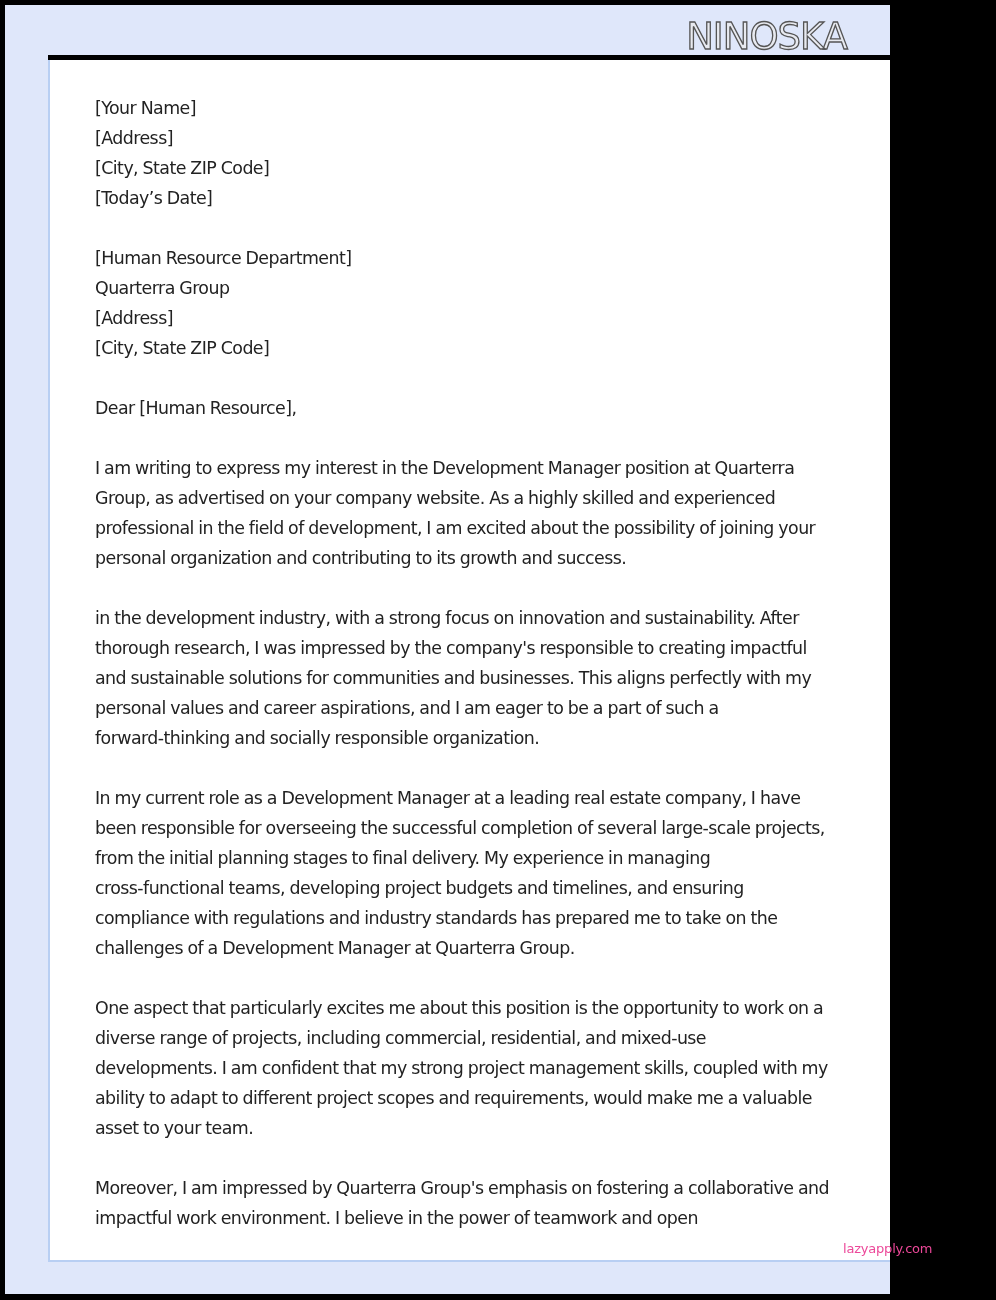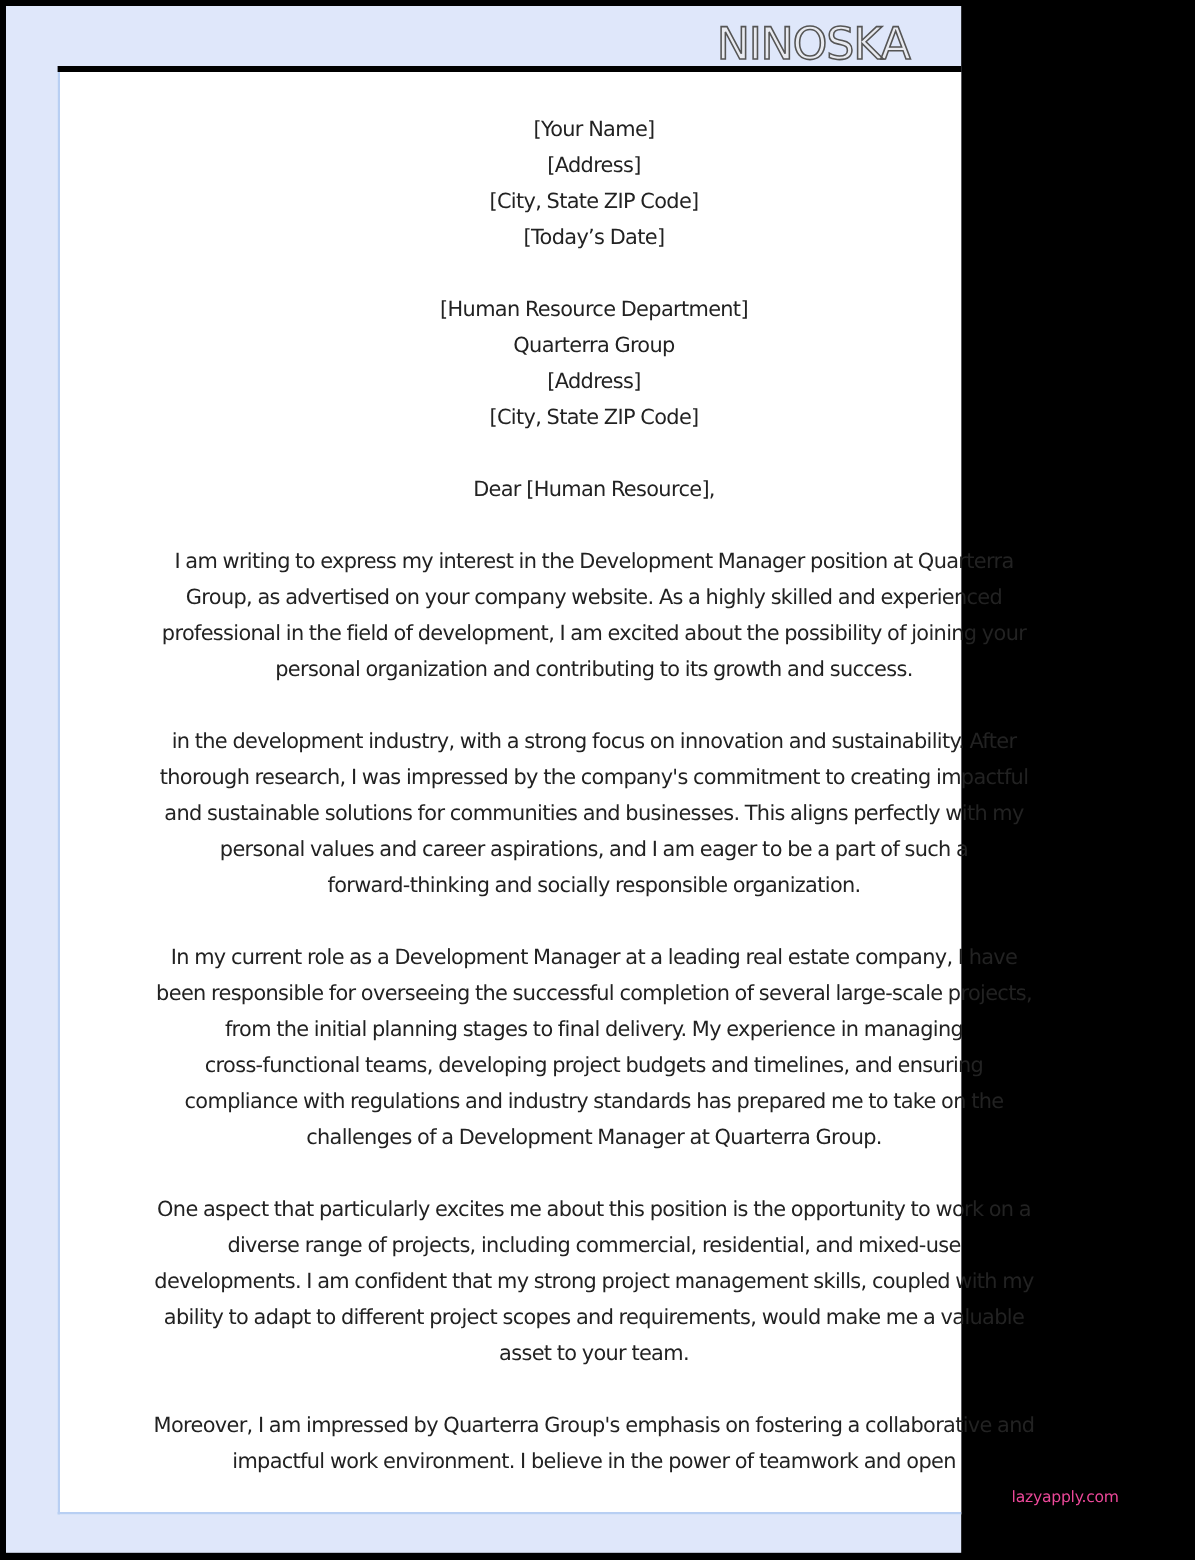--- a/index.html
+++ b/index.html
@@ -18,7 +18,7 @@
       position: absolute;
       left: 5px;
       top: 5px;
-      width: 796px;
+      width: 885px;
       height: 1289px;
       background: #dfe7fa;
       overflow: hidden;

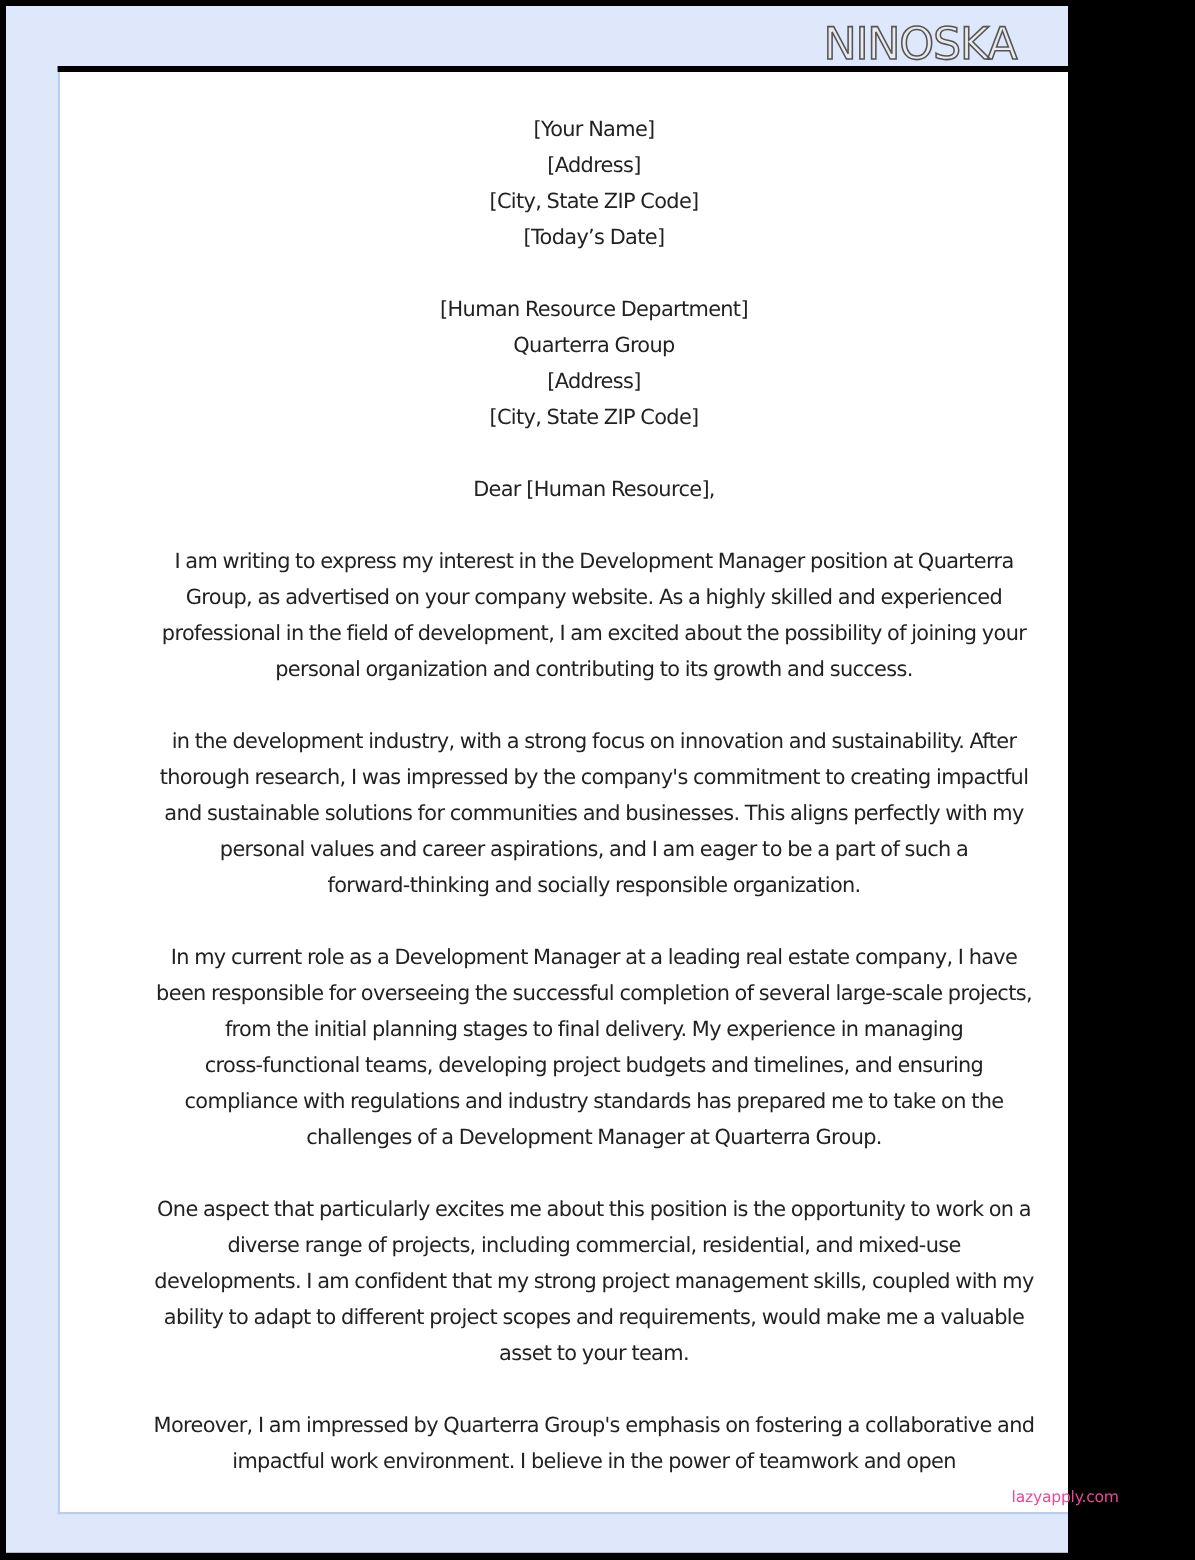--- a/index.html
+++ b/index.html
@@ -67,7 +67,6 @@
     }
     .letter p {
       margin: 0 0 30px 0;
-      text-align: center;
     }
     .letter .line {
       display: block;

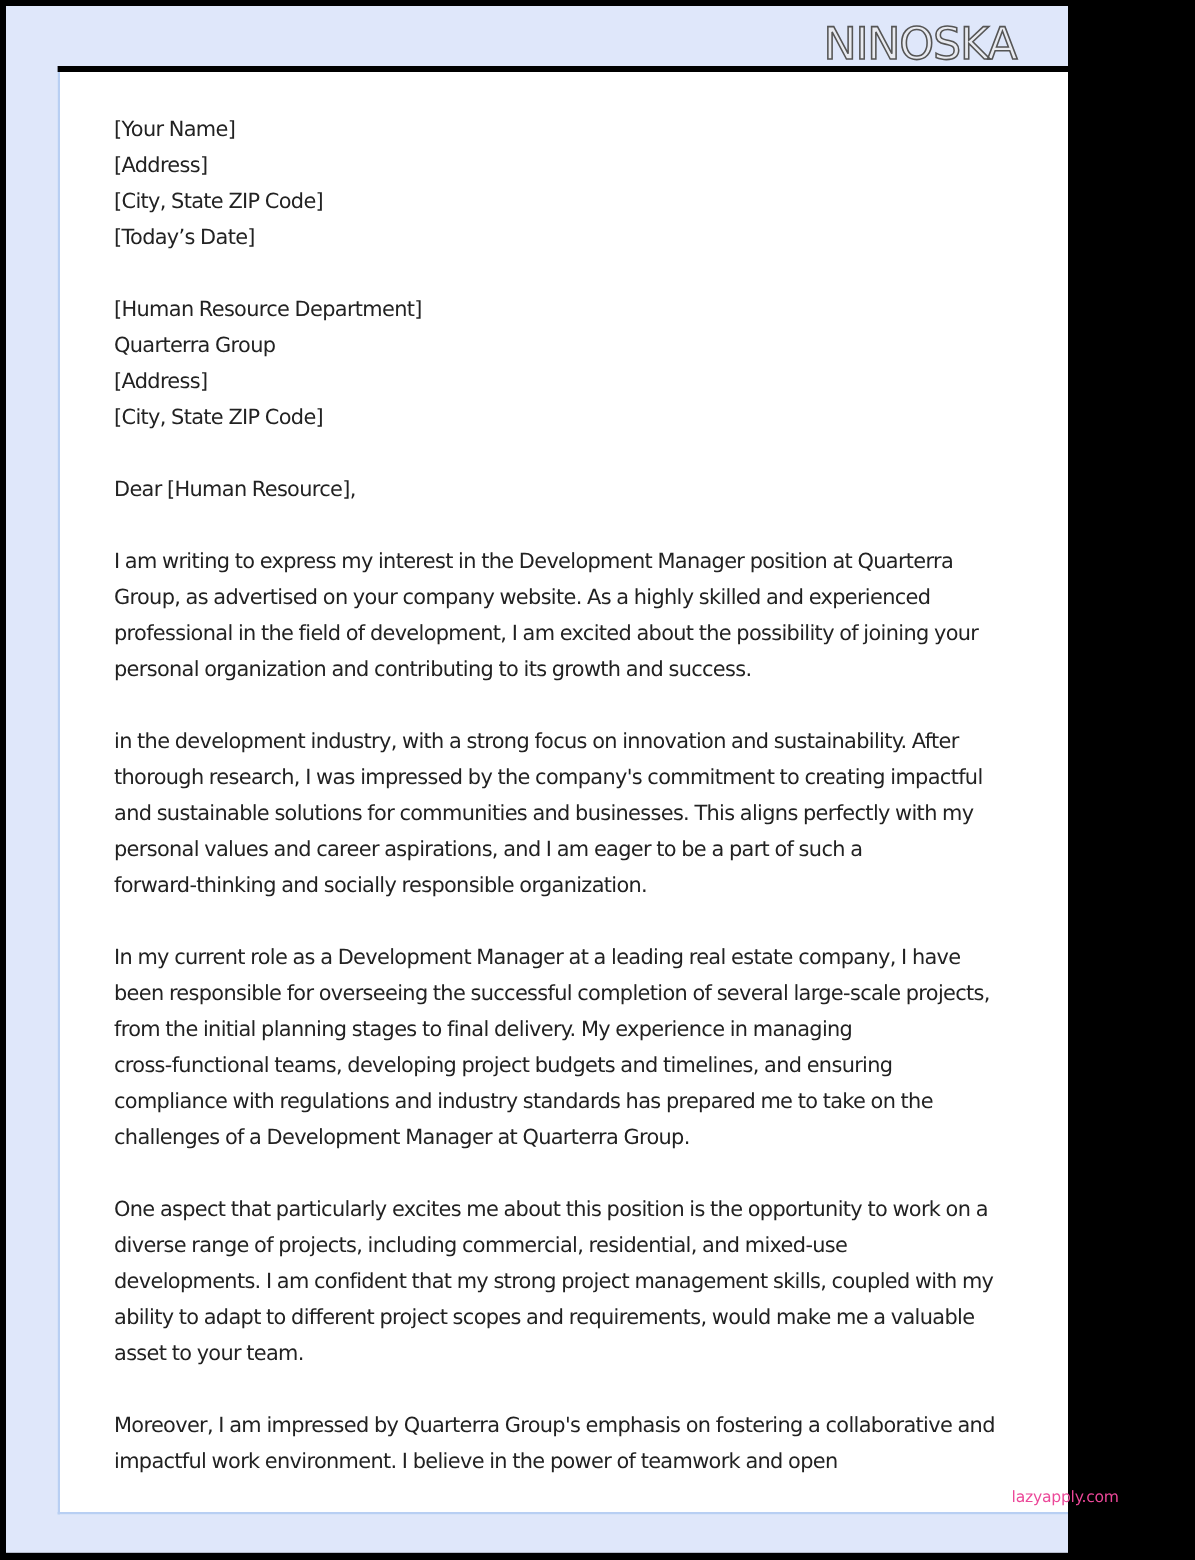--- a/index.html
+++ b/index.html
@@ -115,7 +115,7 @@
   </p>
   <p>
     <span class="line">in the development industry, with a strong focus on innovation and sustainability. After</span>
-    <span class="line">thorough research, I was impressed by the company's commitment to creating impactful</span>
+    <span class="line">thorough research, I was impressed by the company's responsible to creating impactful</span>
     <span class="line">and sustainable solutions for communities and businesses. This aligns perfectly with my</span>
     <span class="line">personal values and career aspirations, and I am eager to be a part of such a</span>
     <span class="line">forward-thinking and socially responsible organization.</span>

